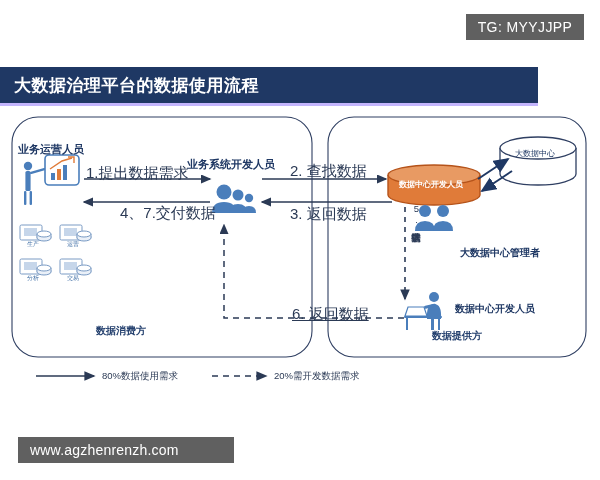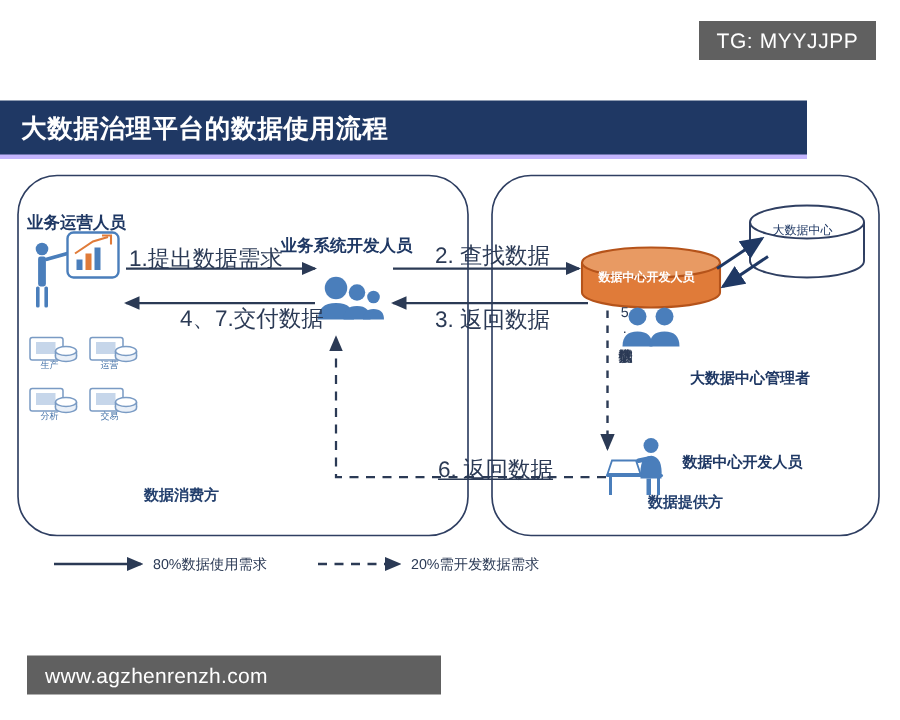--- a/index.html
+++ b/index.html
@@ -120,7 +120,7 @@
   .footer-url {
     position: absolute;
     left: 18px; top: 437px;
-    width: 276px; height: 26px;
+    width: 216px; height: 26px;
     background: #606060;
     color: #ffffff;
     font-size: 14px;

